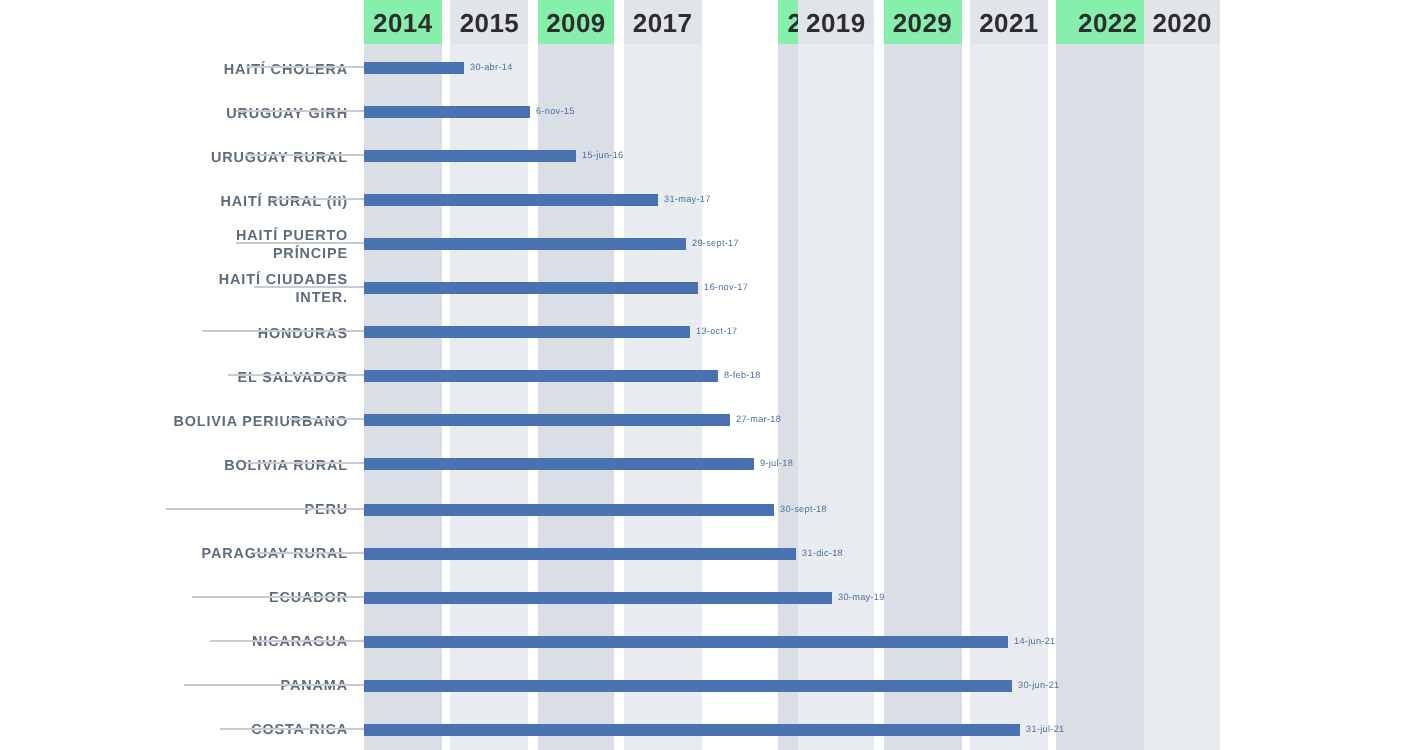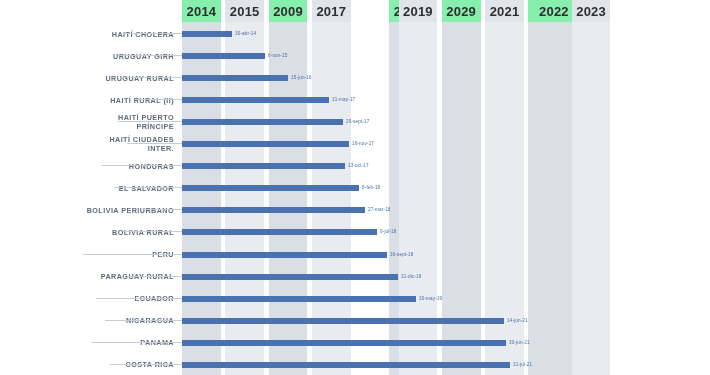--- a/index.html
+++ b/index.html
@@ -134,7 +134,7 @@
       <div class="year-col shade-b" style="left: 571.7px; width: 38.8px;">
         <div class="col-body"></div>
         <div class="col-head">
-          <span>2023</span>
+          <span>2020</span>
         </div>
       </div>
     </div>

